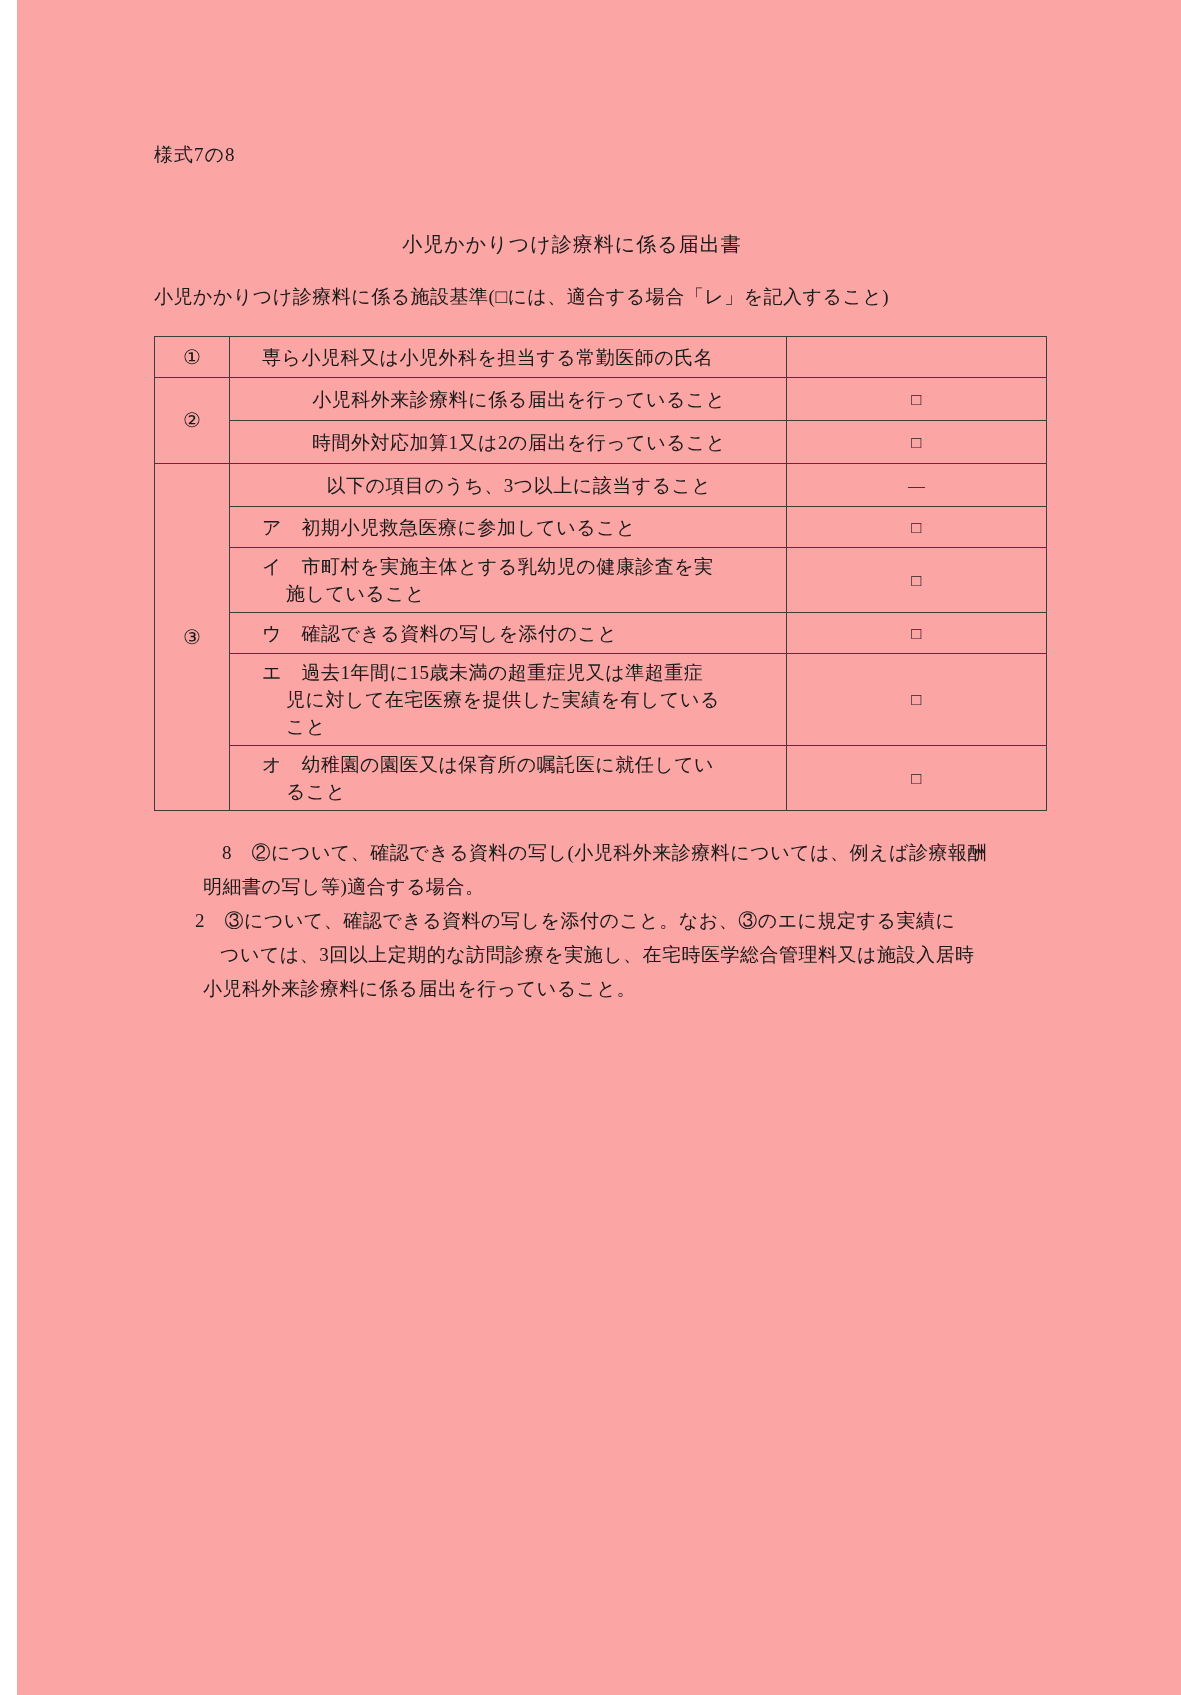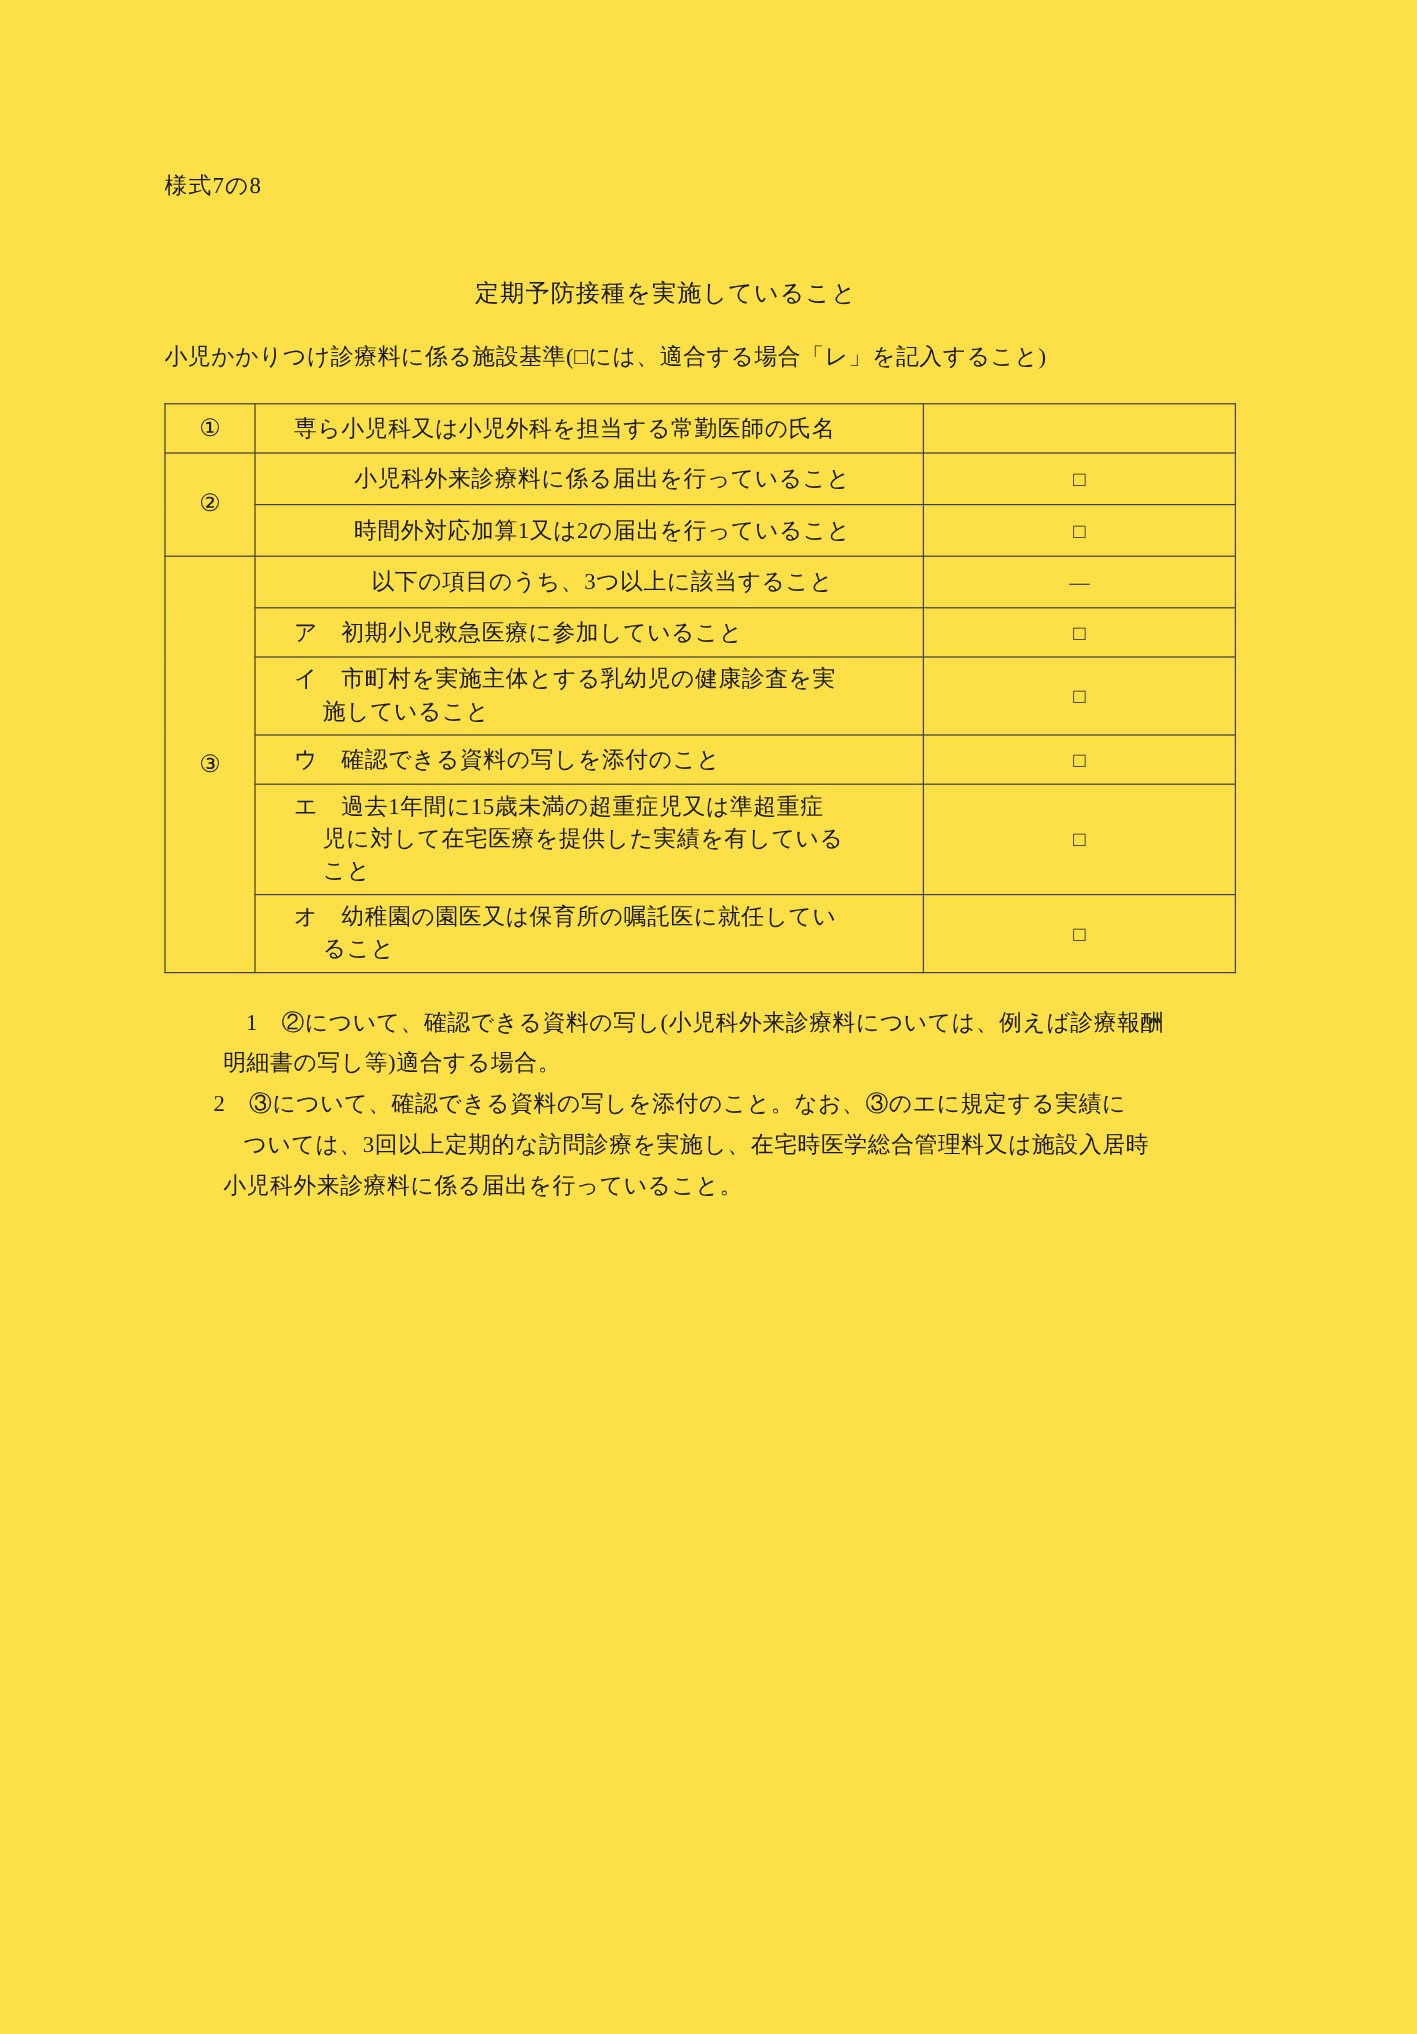--- a/index.html
+++ b/index.html
@@ -18,7 +18,8 @@
   .page {
     position: absolute;
     inset: 0;
-    background: #fde047;
+    background: #fca5a5;
+    margin-left: 17px;
   }
   .form-code {
     position: absolute;

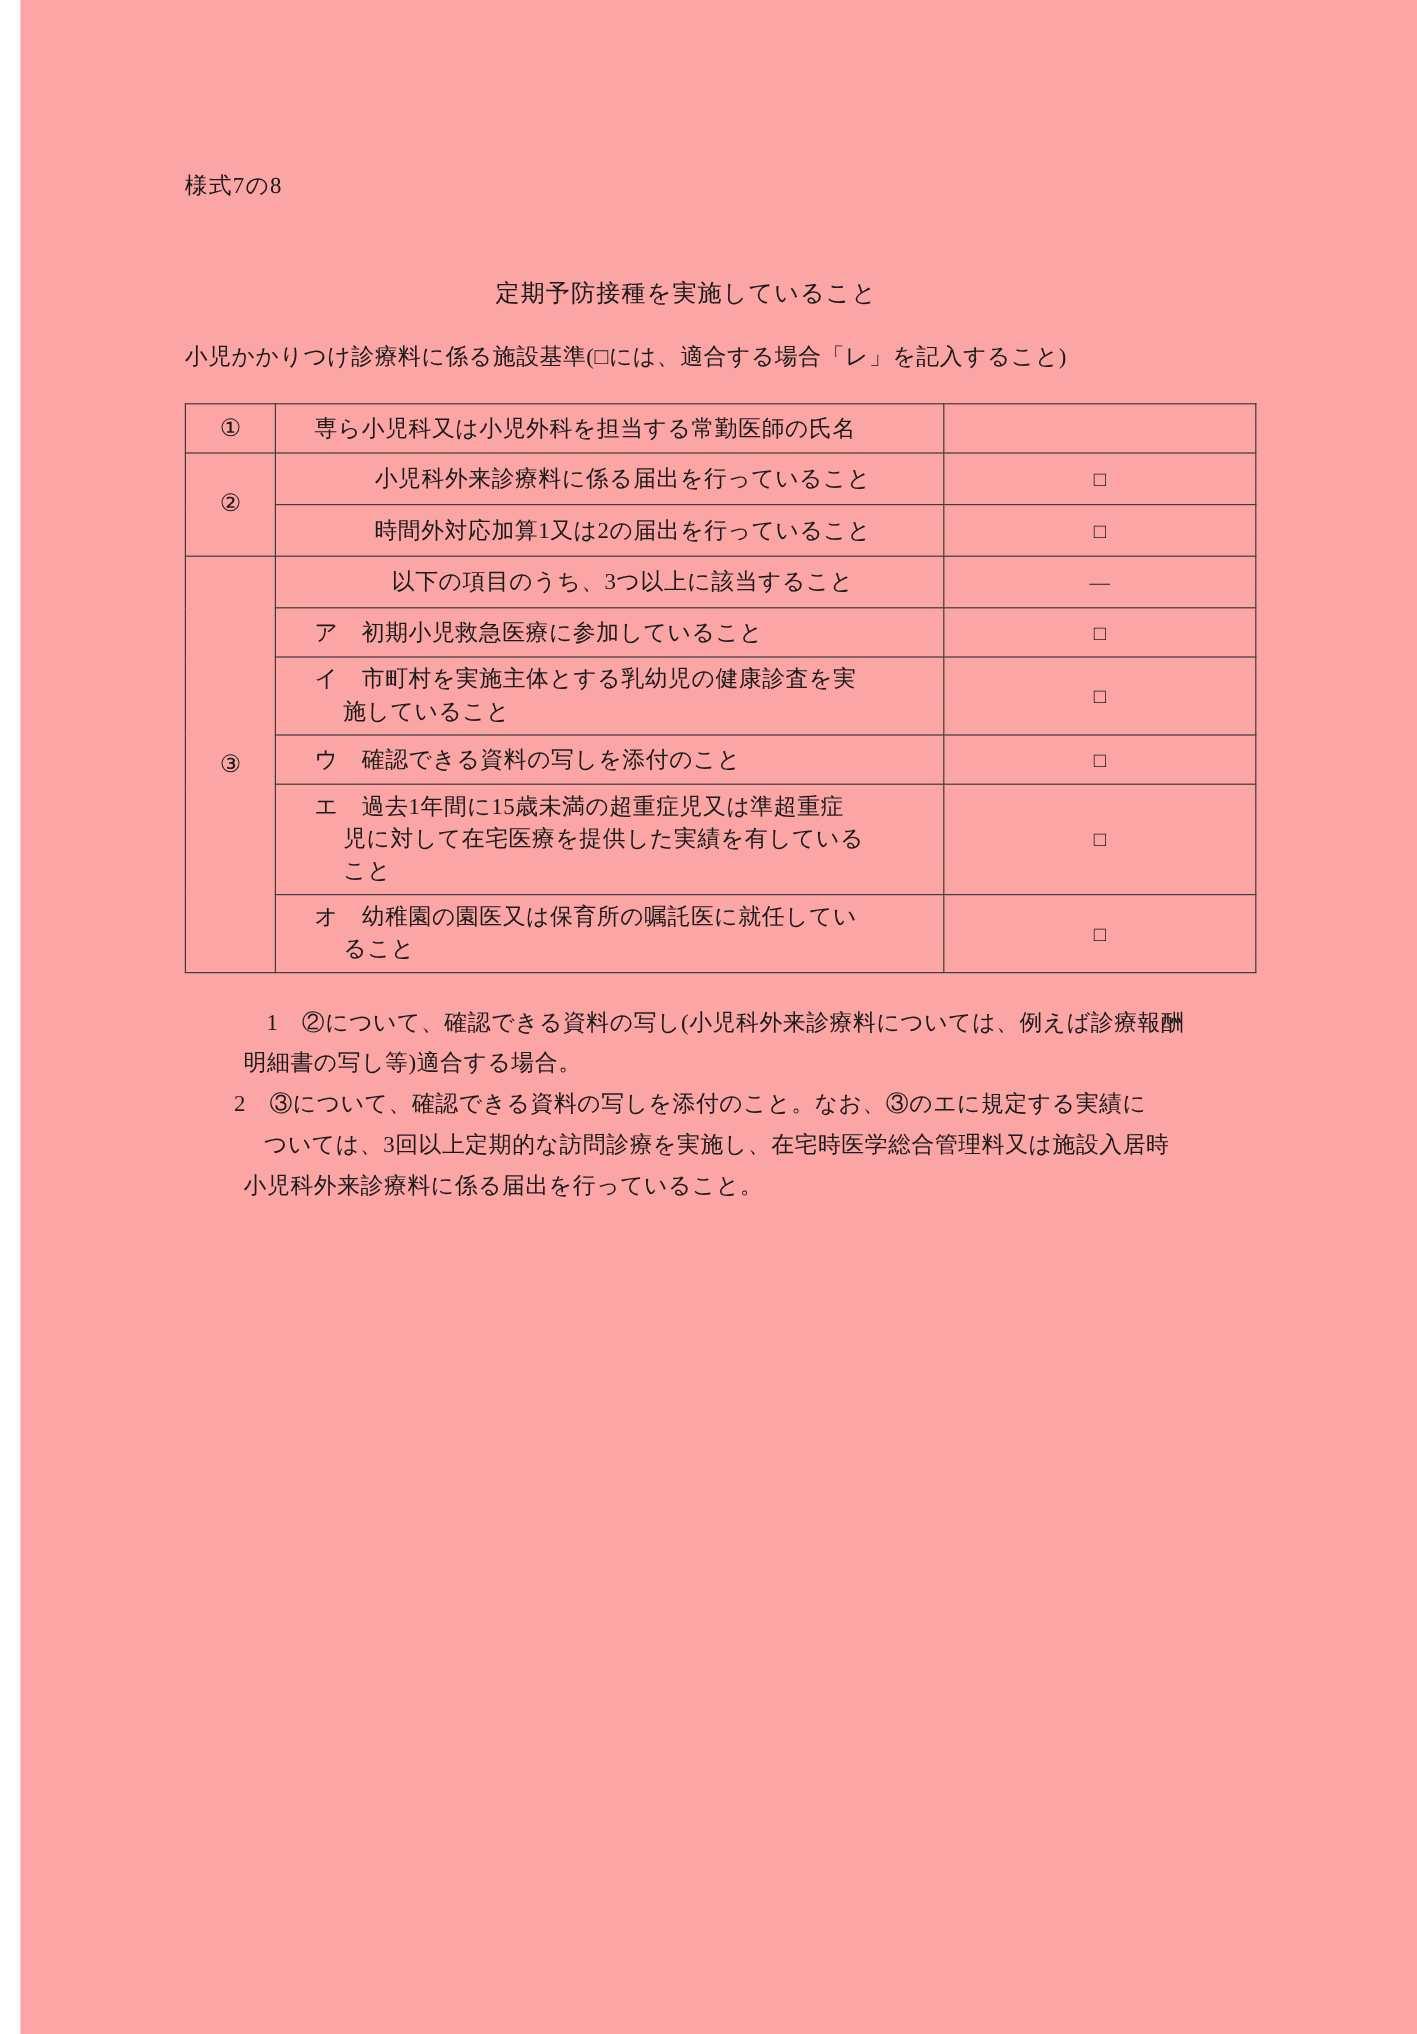--- a/index.html
+++ b/index.html
@@ -97,7 +97,7 @@
 
   <div class="form-code">様式7の8</div>
 
-  <div class="doc-title">定期予防接種を実施していること</div>
+  <div class="doc-title">小児かかりつけ診療料に係る届出書</div>
 
   <div class="table-caption">小児かかりつけ診療料に係る施設基準(□には、適合する場合「レ」を記入すること)</div>
 

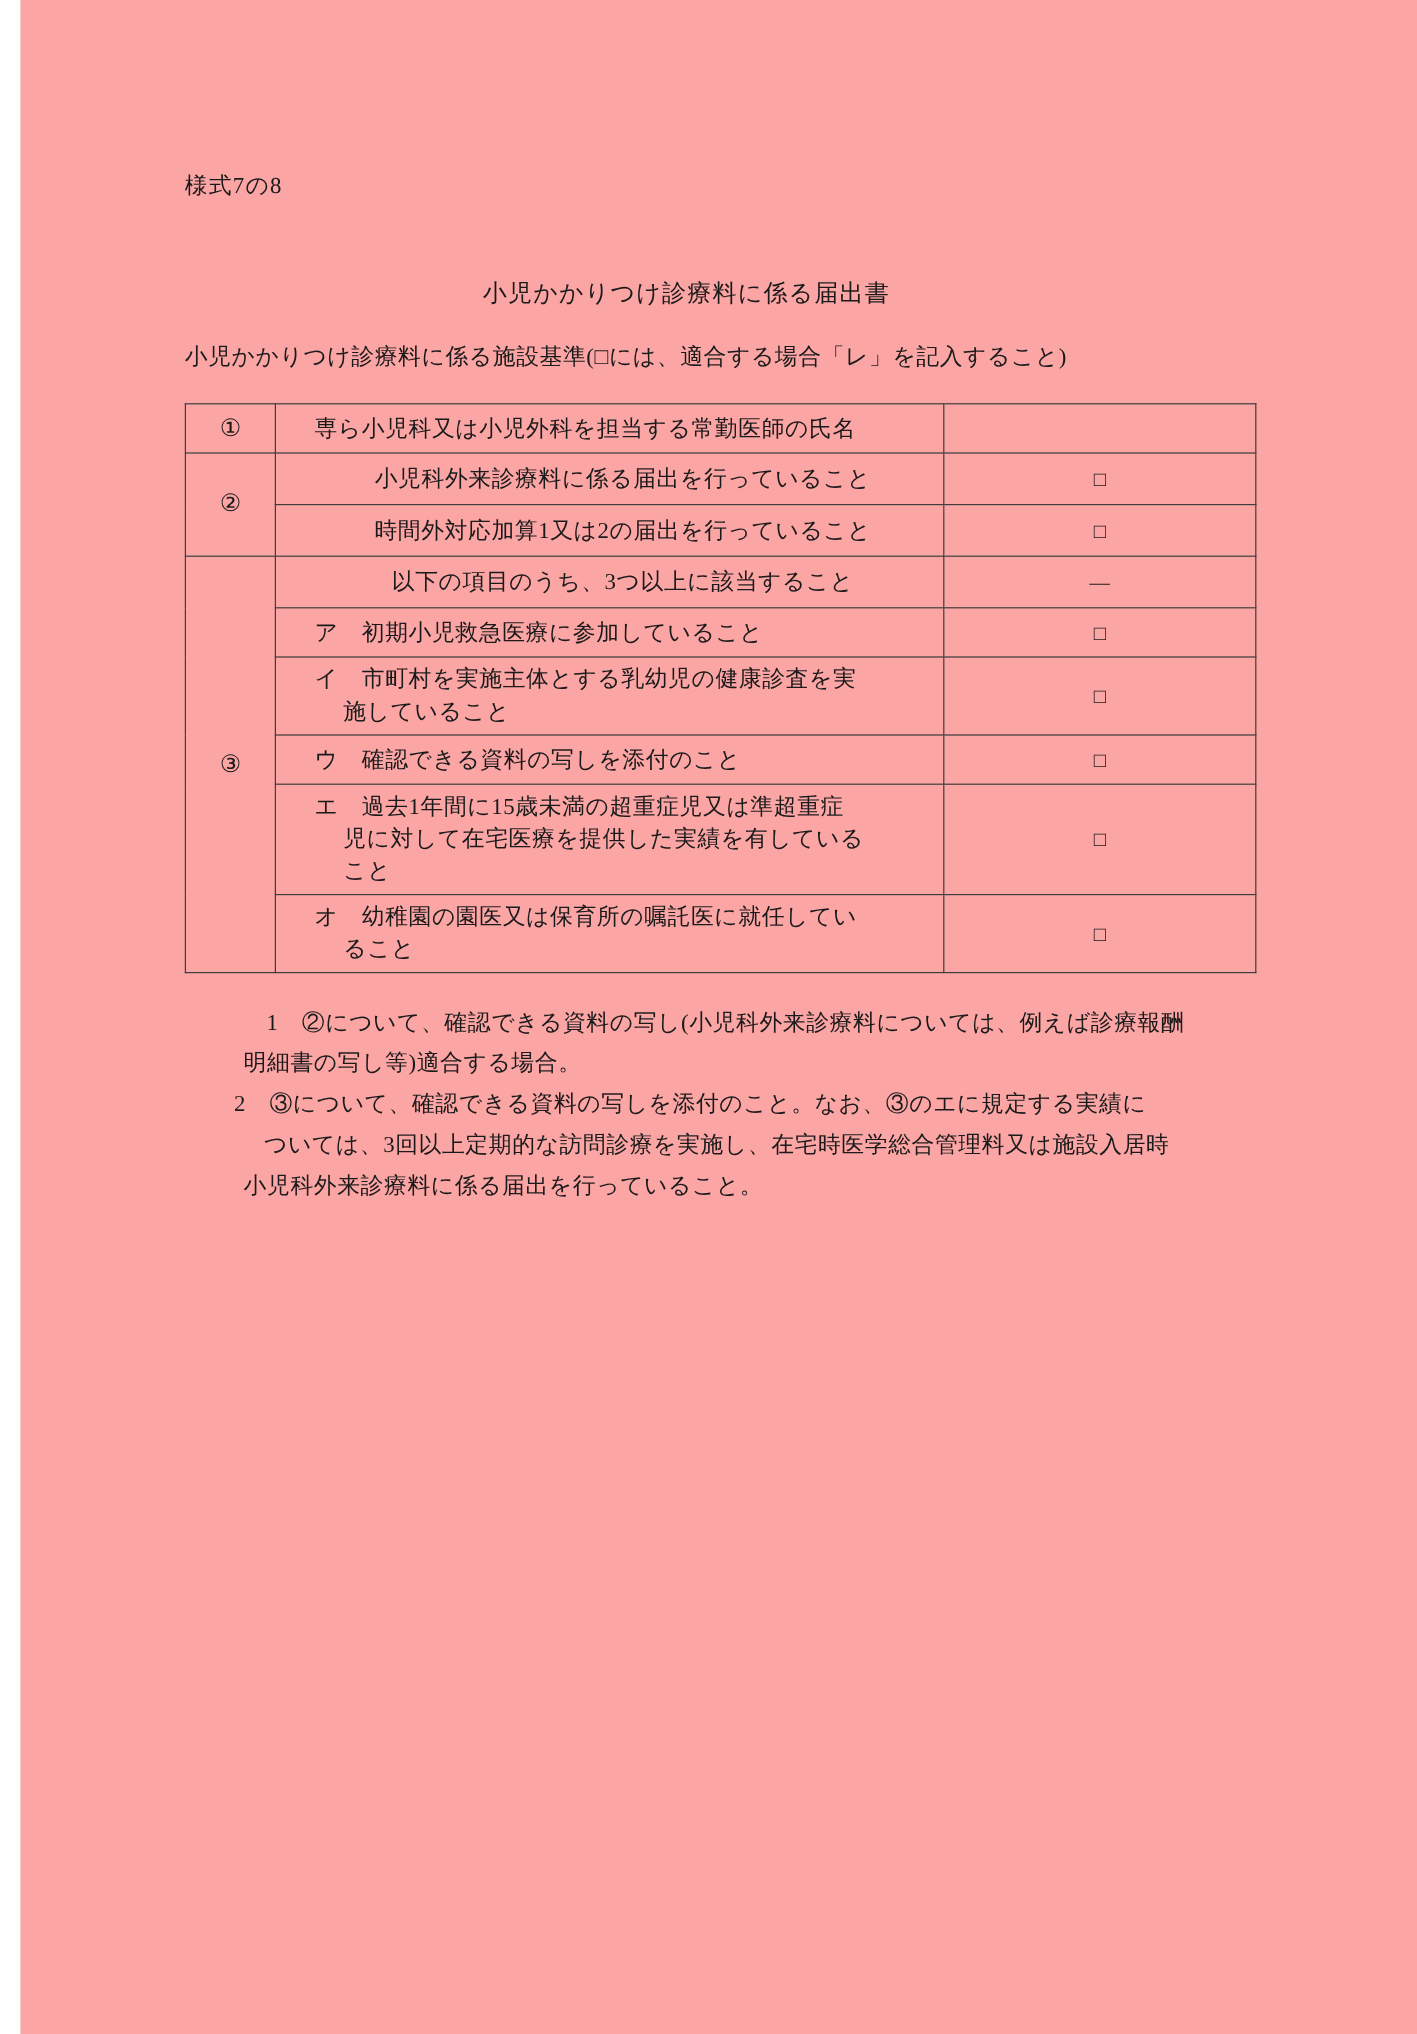--- a/index.html
+++ b/index.html
@@ -155,7 +155,7 @@
   </div>
 
   <div class="notes">
-    <div class="note-line in-68">1　②について、確認できる資料の写し(小児科外来診療料については、例えば診療報酬</div>
+    <div class="note-line in-68">8　②について、確認できる資料の写し(小児科外来診療料については、例えば診療報酬</div>
     <div class="note-line in-49">明細書の写し等)適合する場合。</div>
     <div class="note-line in-41">2　③について、確認できる資料の写しを添付のこと。なお、③のエに規定する実績に</div>
     <div class="note-line in-66">ついては、3回以上定期的な訪問診療を実施し、在宅時医学総合管理料又は施設入居時</div>

